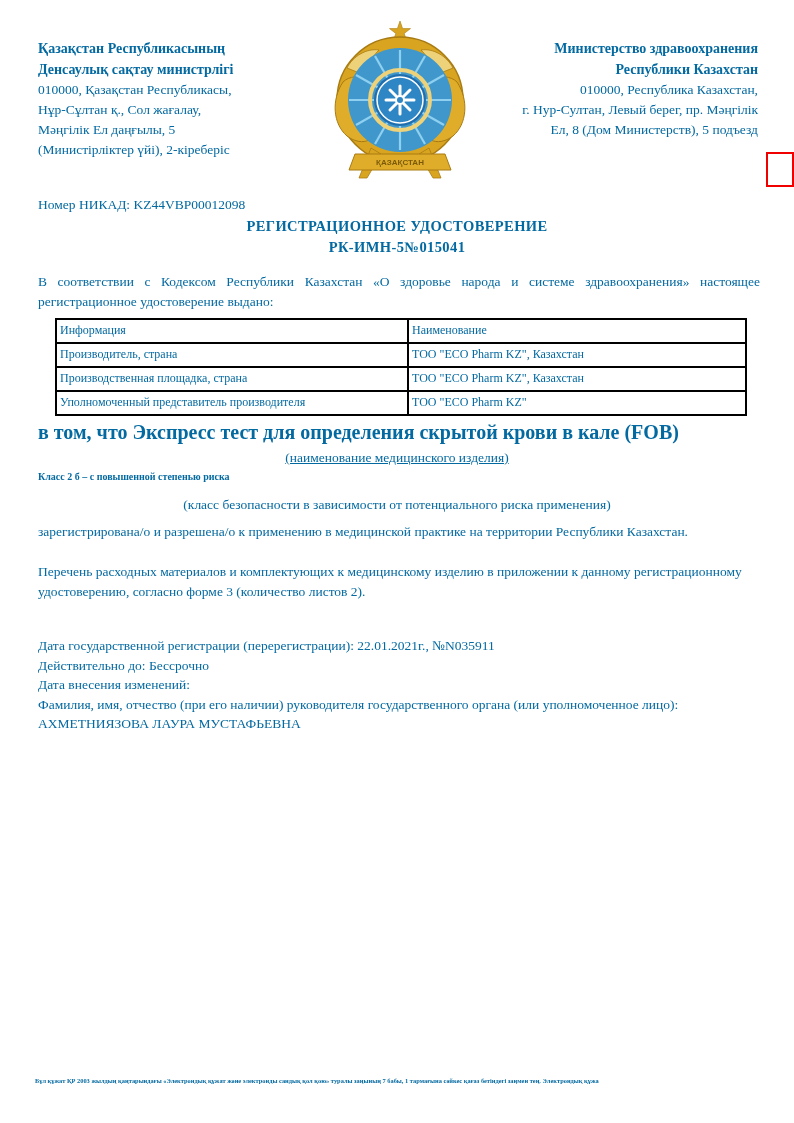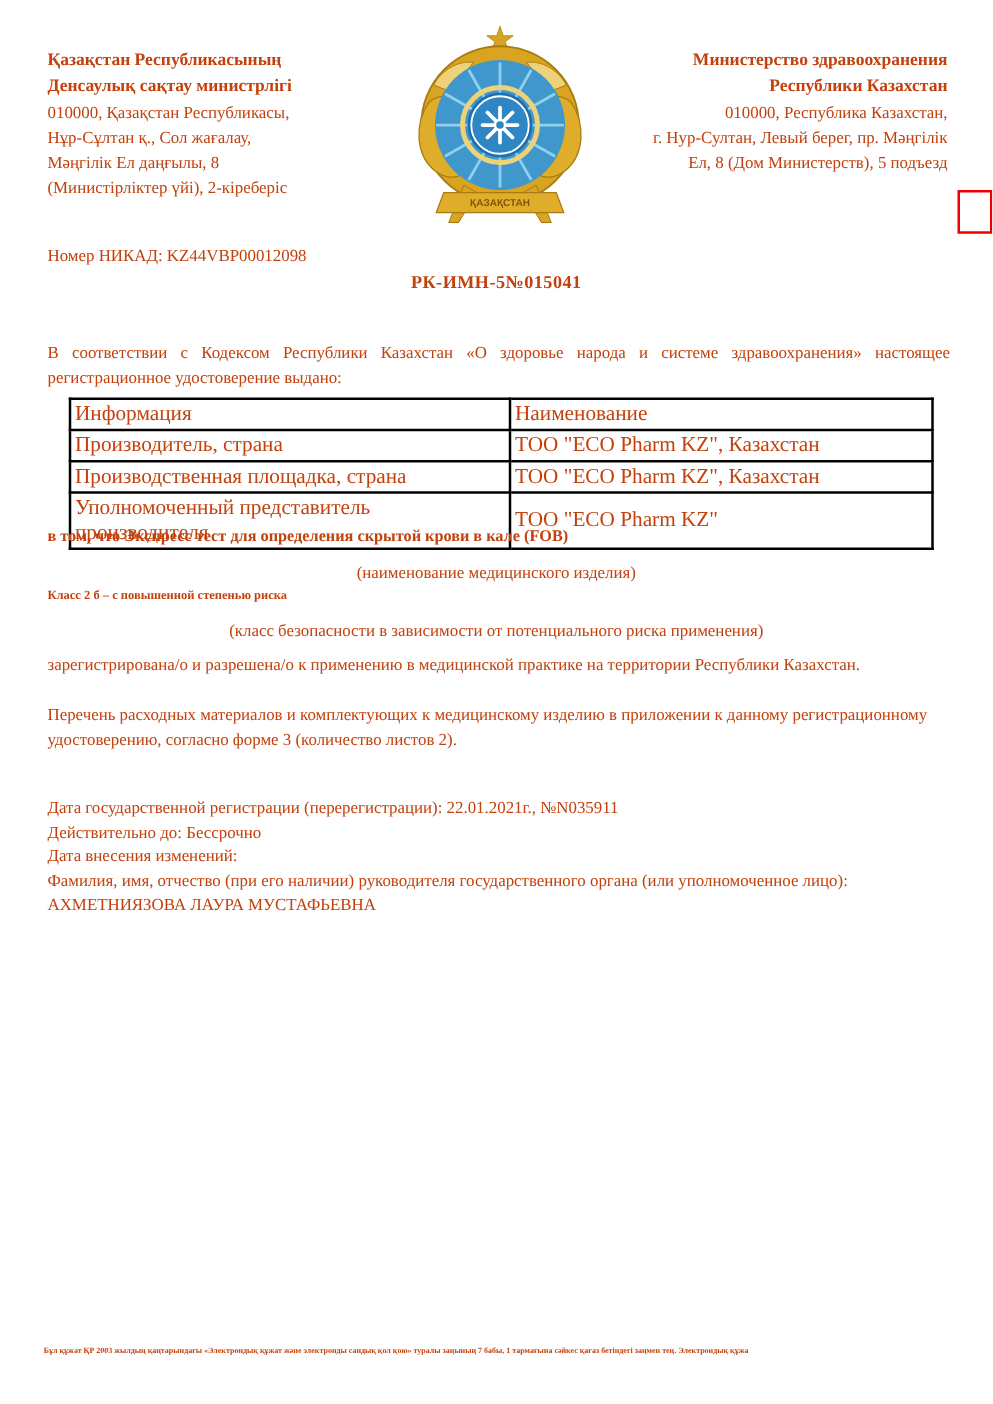--- a/index.html
+++ b/index.html
@@ -4,7 +4,7 @@
 <style>
   html,body{margin:0;padding:0;background:#fff;}
   .page{
-    position:relative;width:794px;height:1123px;background:#fff;color:#c2410c;
+    position:relative;width:794px;height:1123px;background:#fff;color:#0369a1;
     font-family:"Liberation Serif","DejaVu Serif",serif;font-size:13.5px;overflow:hidden;
   }
   .abs{position:absolute;}

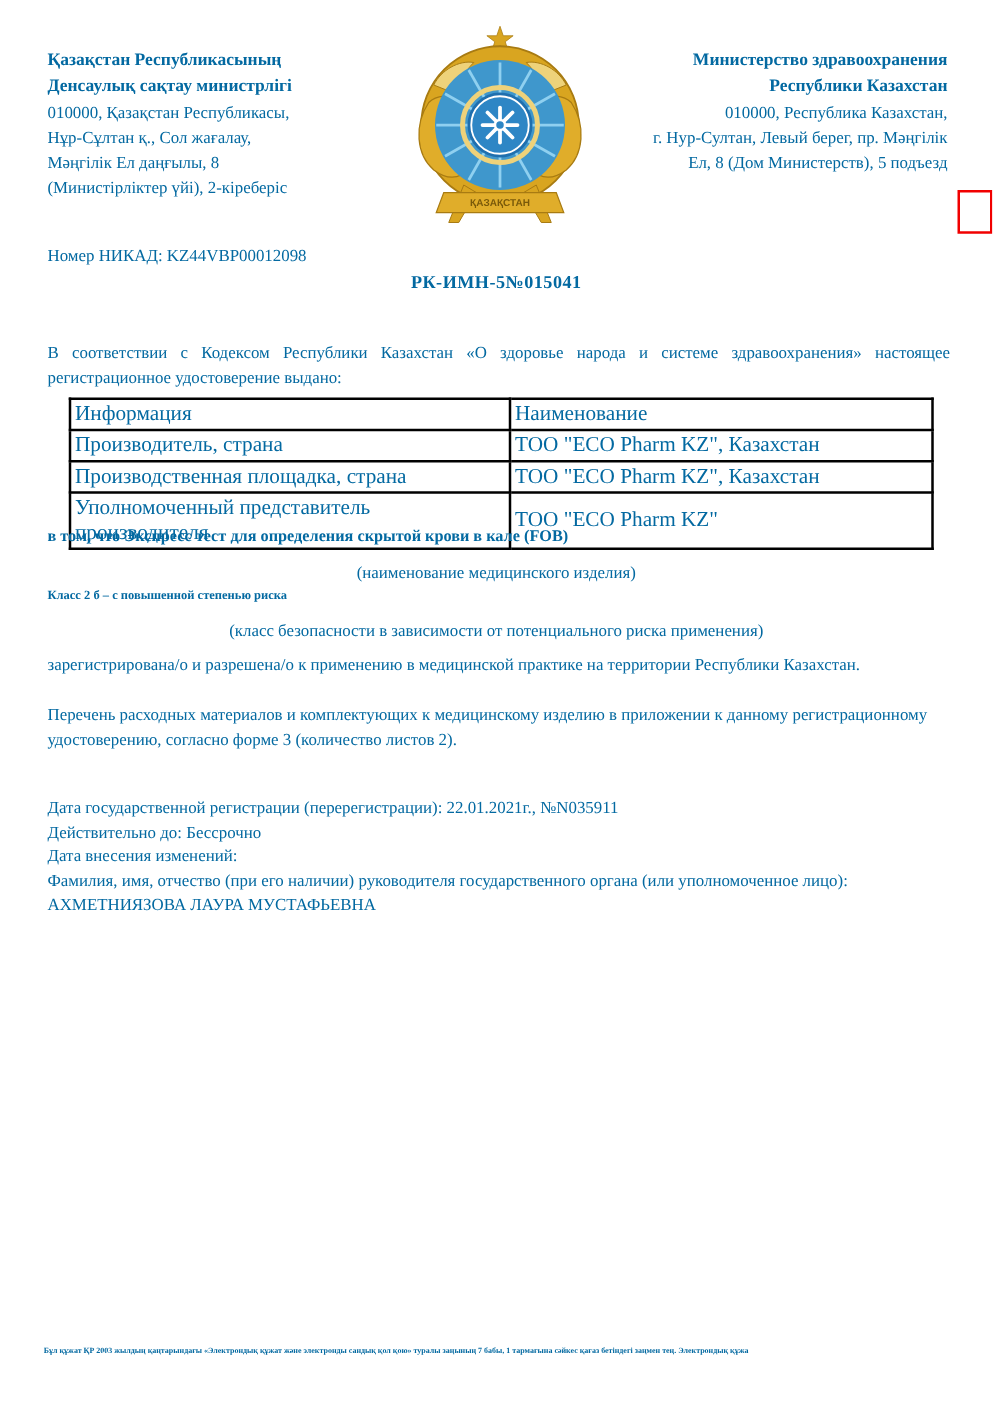--- a/index.html
+++ b/index.html
@@ -47,7 +47,7 @@
     <div class="hdr-addr">
       <div class="line">010000, Қазақстан Республикасы,</div>
       <div class="line">Нұр-Сұлтан қ., Сол жағалау,</div>
-      <div class="line">Мәңгілік Ел даңғылы, 8</div>
+      <div class="line">Мәңгілік Ел даңғылы, 5</div>
       <div class="line">(Министірліктер үйі), 2-кіреберіс</div>
     </div>
   </div>

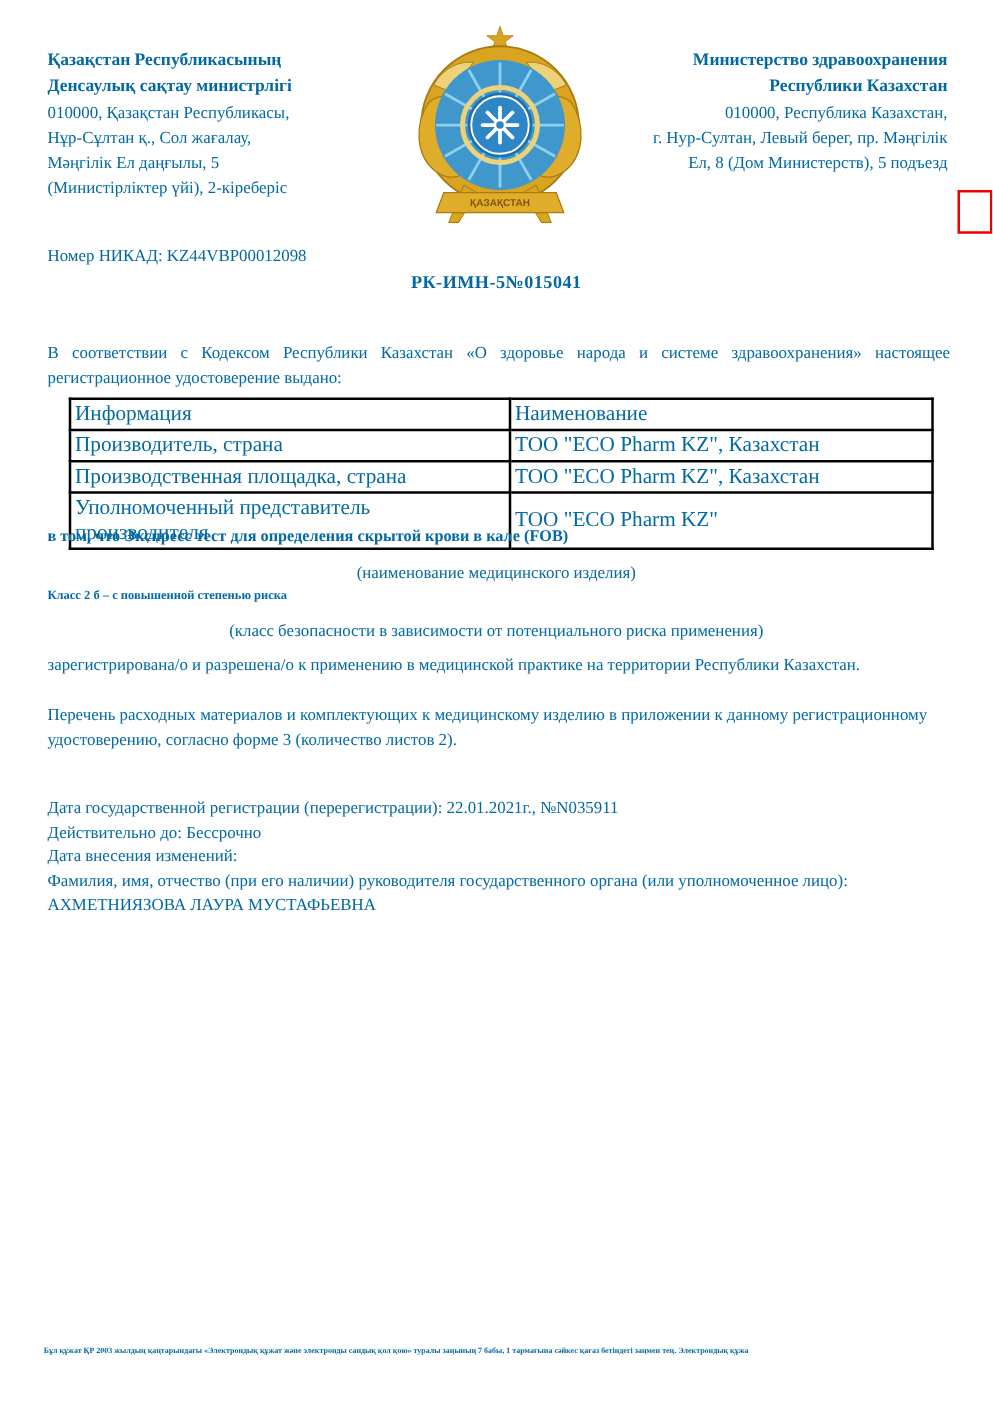--- a/index.html
+++ b/index.html
@@ -121,6 +121,7 @@
   <div class="abs redbox"></div>
 
   <div class="abs doc-title b">
+    <div class="line">РЕГИСТРАЦИОННОЕ УДОСТОВЕРЕНИЕ</div>
     <div class="line">РК-ИМН-5№015041</div>
   </div>
 

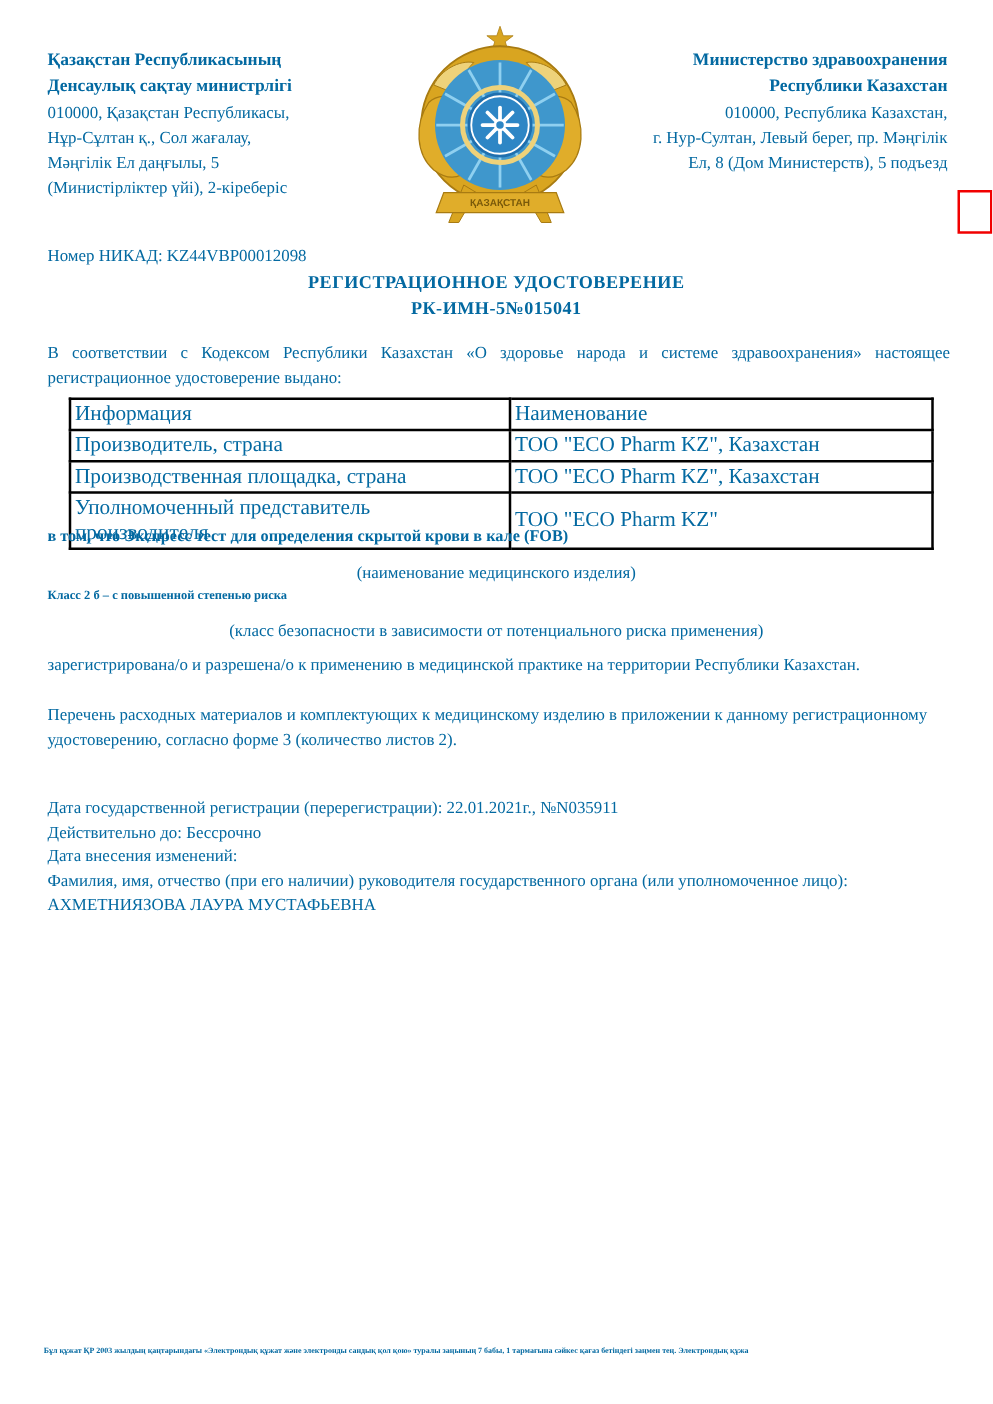--- a/index.html
+++ b/index.html
@@ -20,7 +20,7 @@
   .doc-title .line{line-height:21px;}
   .intro{left:38px;top:272px;width:722px;text-align:justify;line-height:20px;}
   table.info{position:absolute;left:55px;top:318px;border-collapse:collapse;}
-  table.info td{border:2px solid #000;font-size:17px;padding:1px 4px 2px 3px;height:19px;vertical-align:middle;}
+  table.info td{border:2px solid #000;font-size:12px;padding:1px 4px 2px 3px;height:19px;vertical-align:middle;}
   td.c1{width:343px;}
   td.c2{width:329px;}
   .stmt{left:38px;top:421px;width:722px;font-size:13px;}

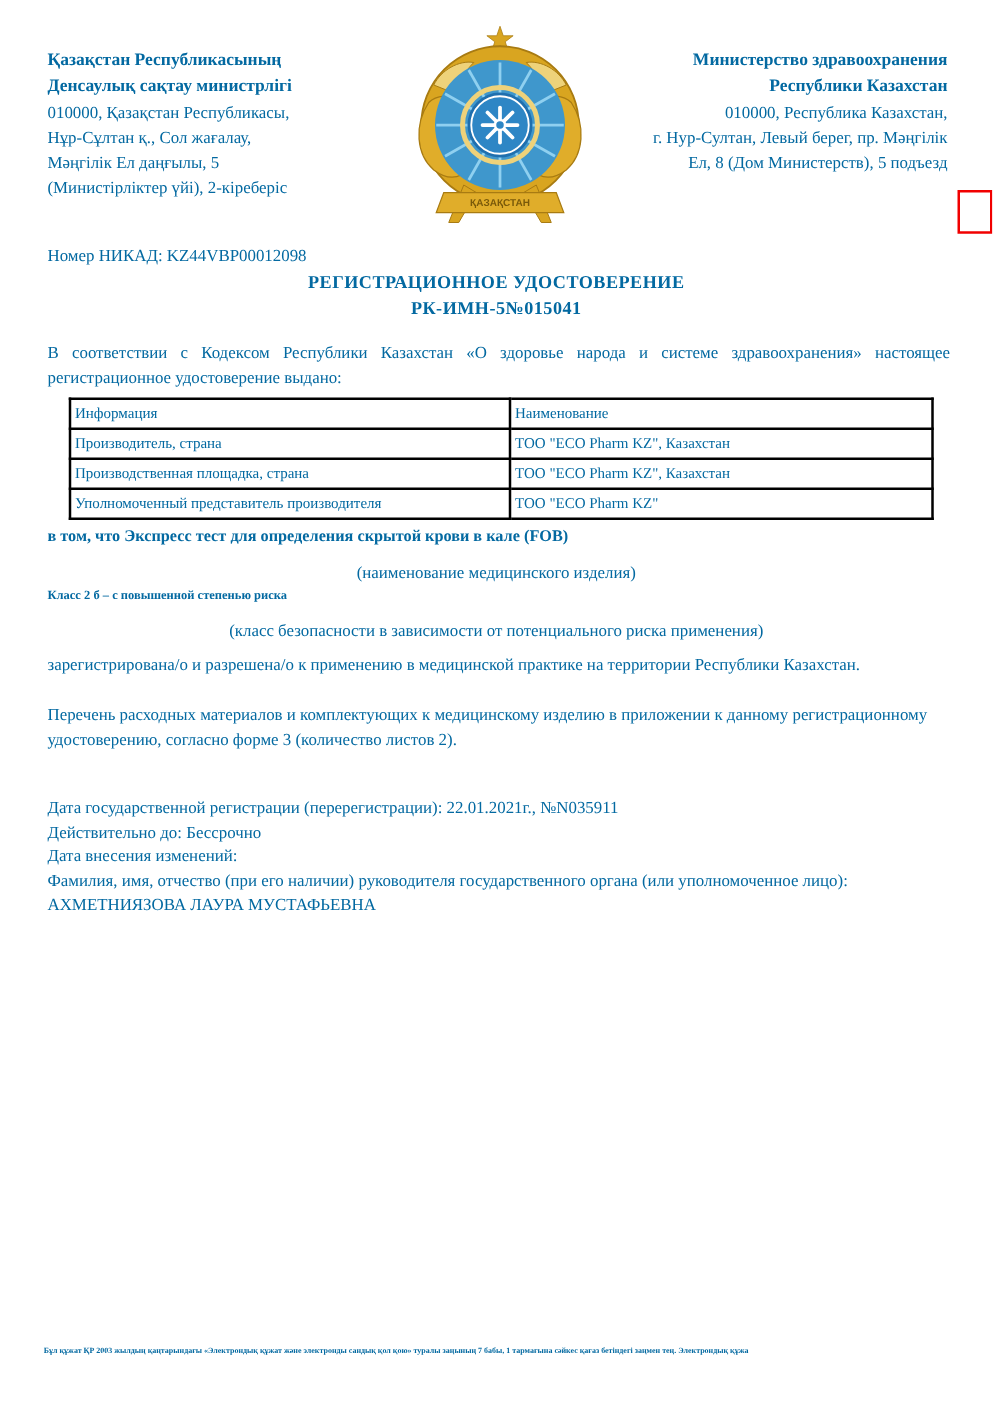--- a/index.html
+++ b/index.html
@@ -23,7 +23,7 @@
   table.info td{border:2px solid #000;font-size:12px;padding:1px 4px 2px 3px;height:19px;vertical-align:middle;}
   td.c1{width:343px;}
   td.c2{width:329px;}
-  .stmt{left:38px;top:421px;width:722px;font-size:13px;}
+  .stmt{left:38px;top:421px;width:722px;font-size:20px;}
   .caption{left:0;top:450px;width:794px;text-align:center;}
   .riskclass{left:38px;top:471px;width:722px;font-size:10px;}
   .caption2{left:0;top:497px;width:794px;text-align:center;}

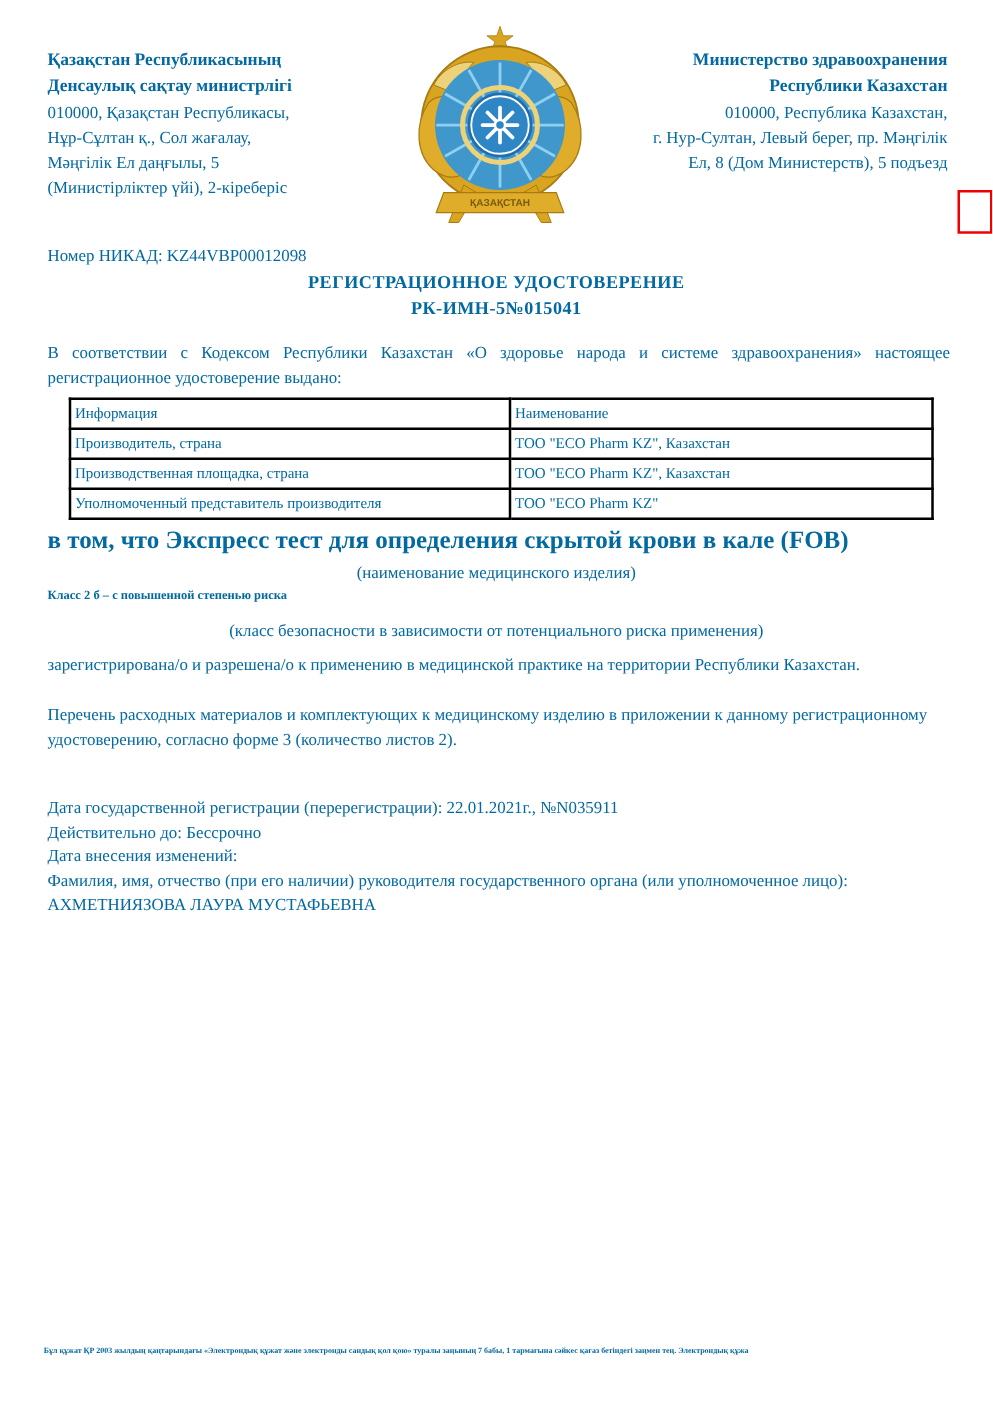--- a/index.html
+++ b/index.html
@@ -24,7 +24,7 @@
   td.c1{width:343px;}
   td.c2{width:329px;}
   .stmt{left:38px;top:421px;width:722px;font-size:20px;}
-  .caption{left:0;top:450px;width:794px;text-align:center;}
+  .caption{left:0;top:450px;width:794px;text-align:center;text-decoration:underline;}
   .riskclass{left:38px;top:471px;width:722px;font-size:10px;}
   .caption2{left:0;top:497px;width:794px;text-align:center;}
   .registered{left:38px;top:522px;width:700px;line-height:20px;}

